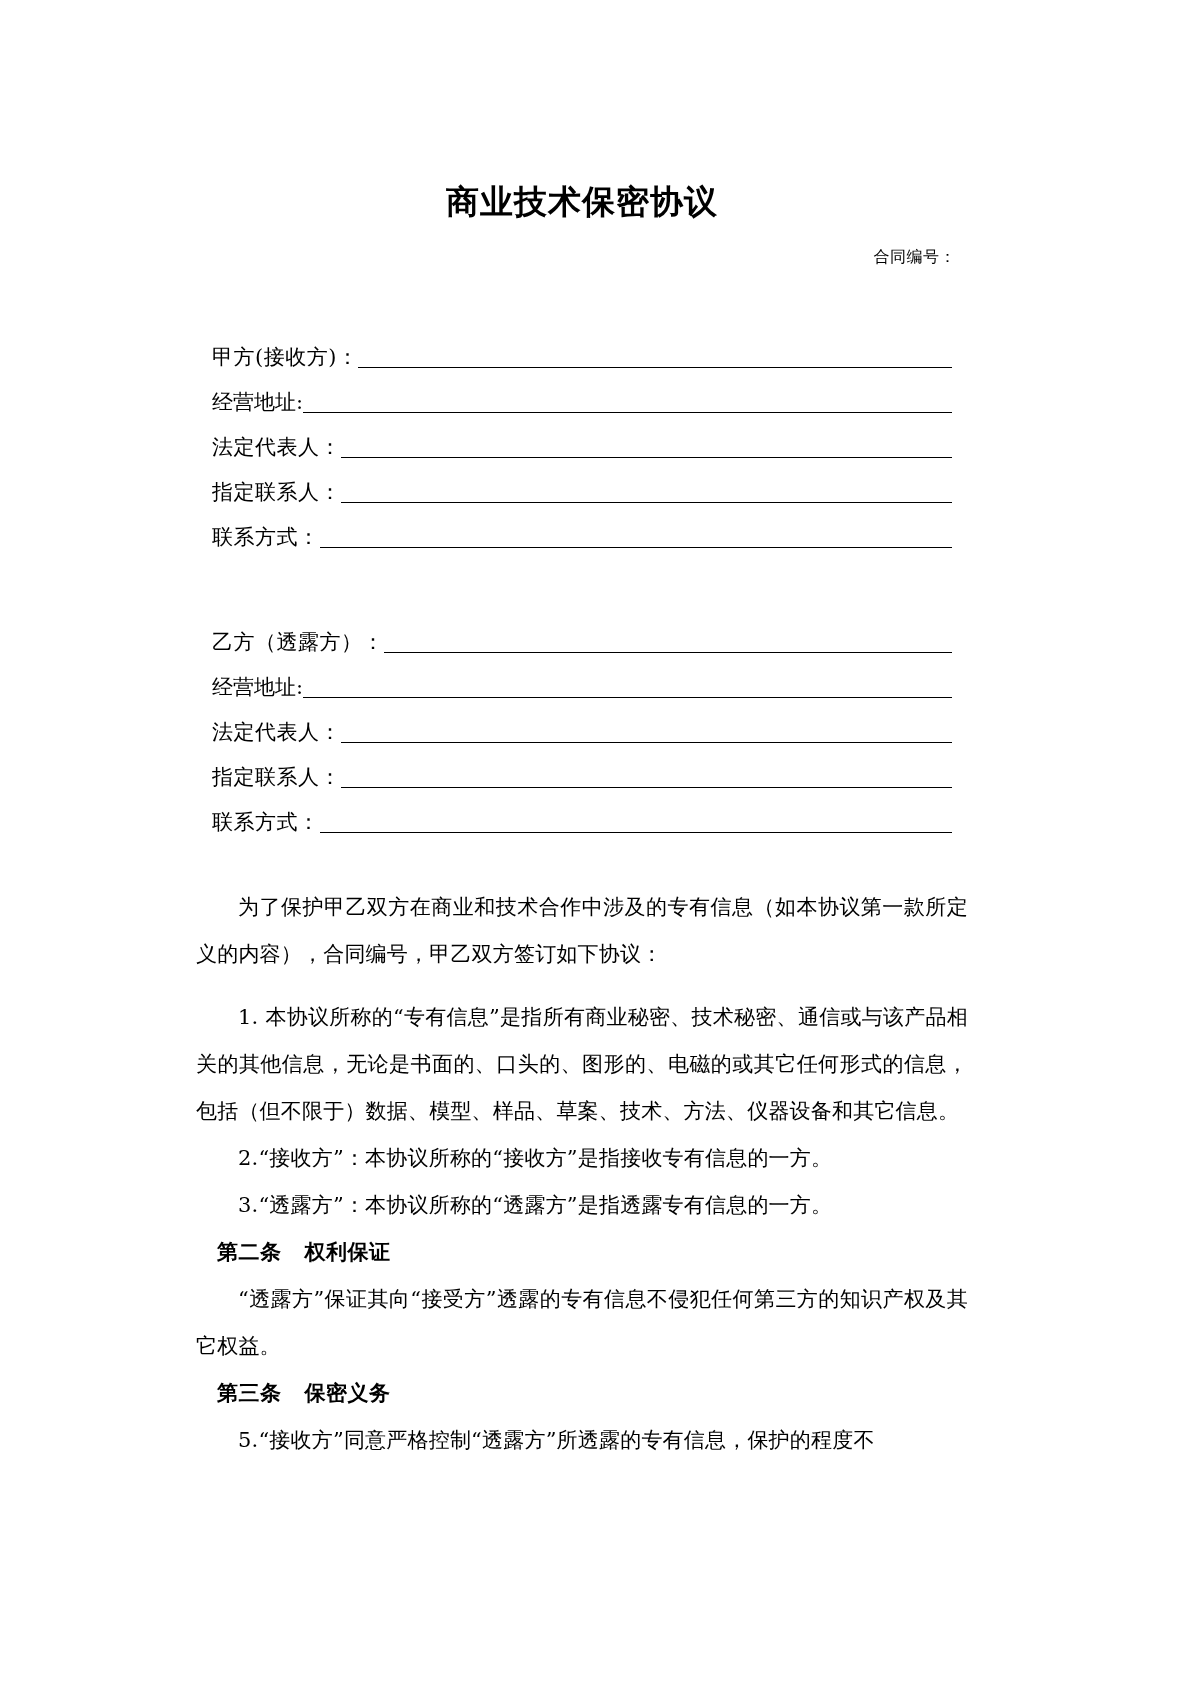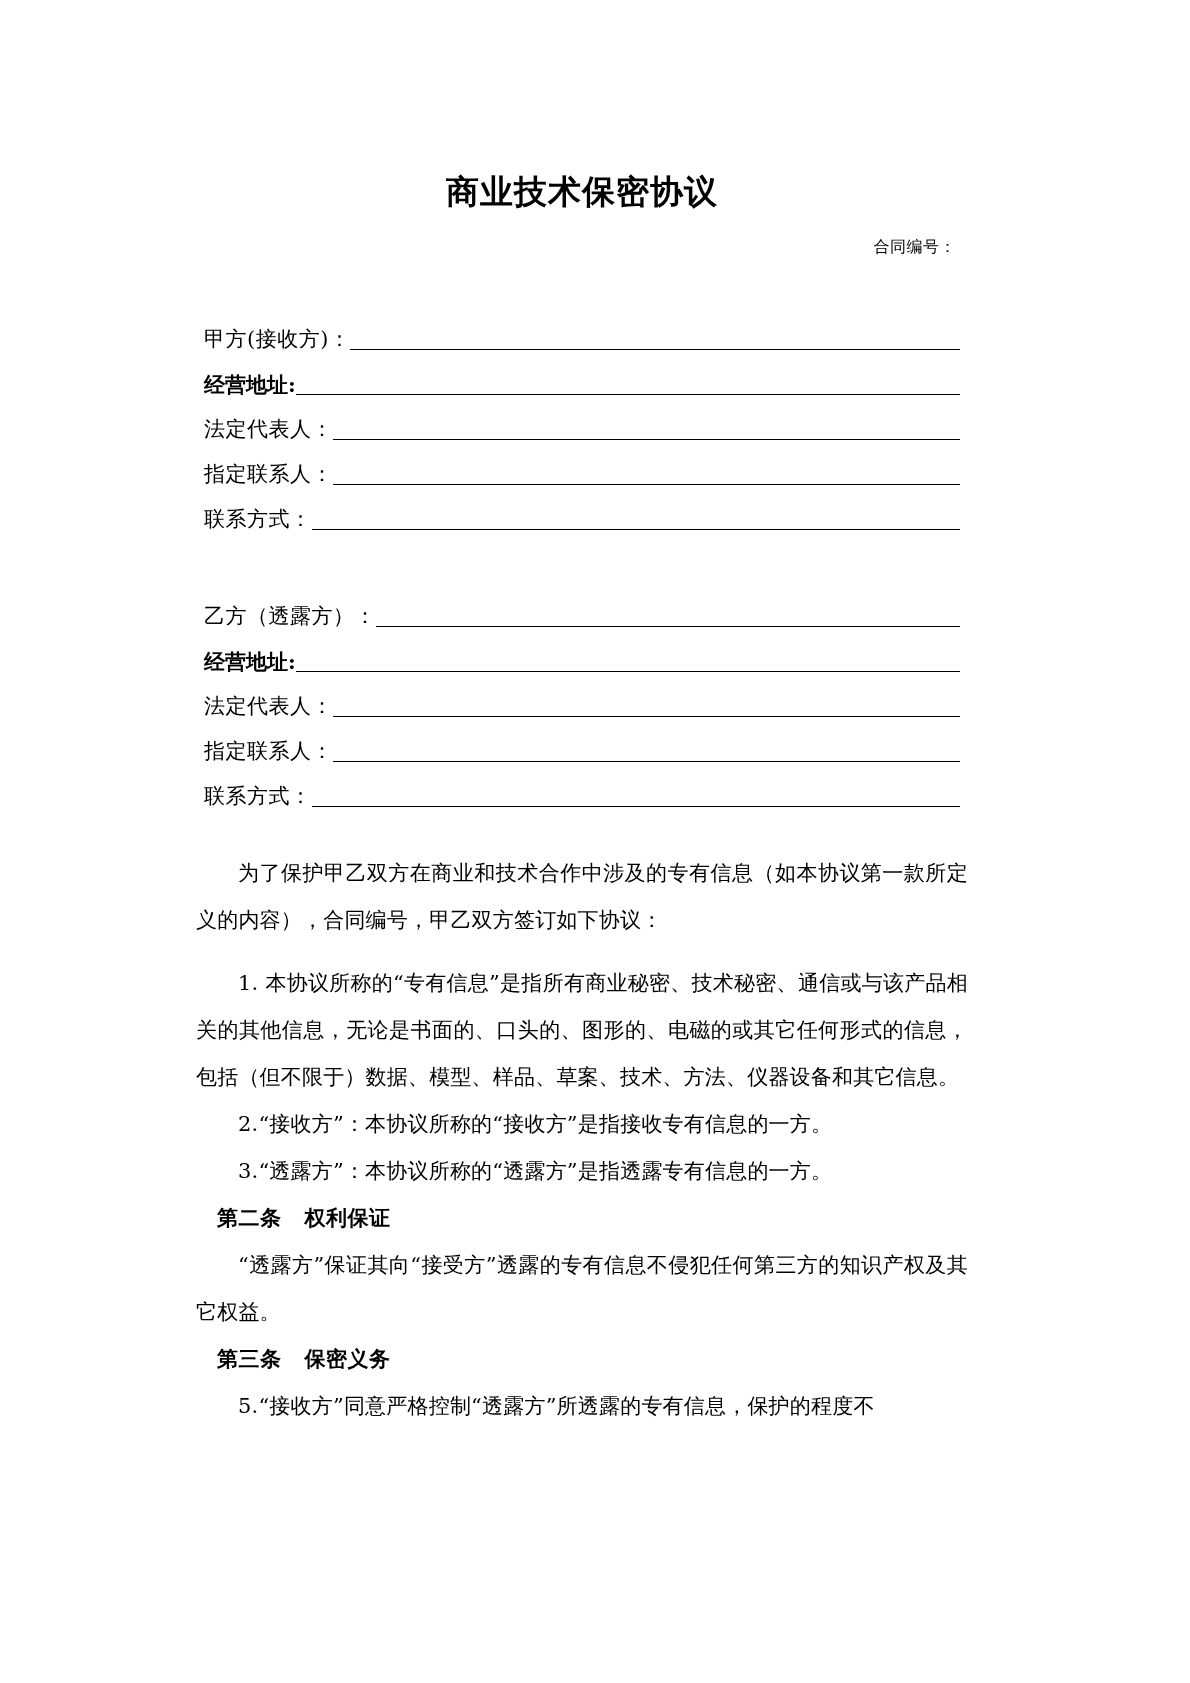--- a/index.html
+++ b/index.html
@@ -24,7 +24,7 @@
   .content {
     position: absolute;
     left: 196px;
-    top: 4px;
+    top: 14px;
     width: 772px;
   }
 

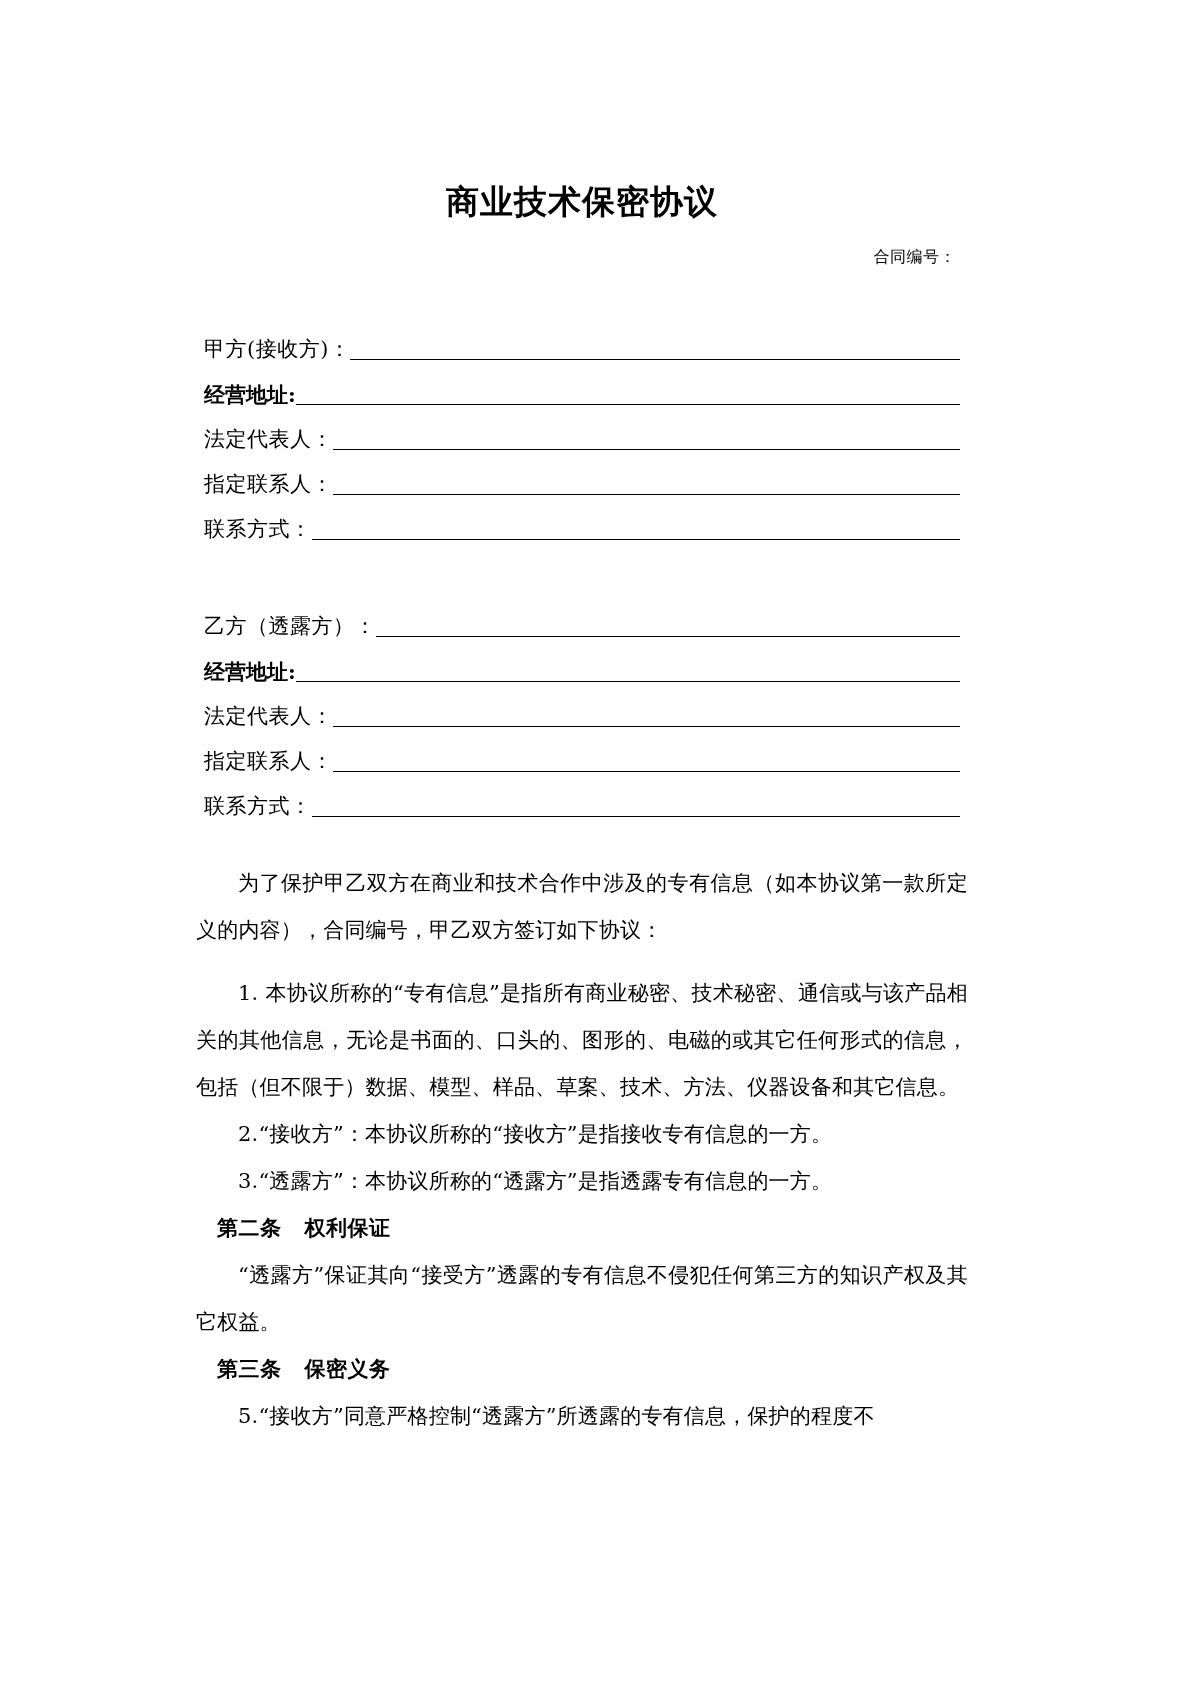--- a/index.html
+++ b/index.html
@@ -53,7 +53,7 @@
 
   
   .party-block {
-    margin: 8px;
+    margin: 16px;
     padding-top: 44px;
   }
   .party-block.second {

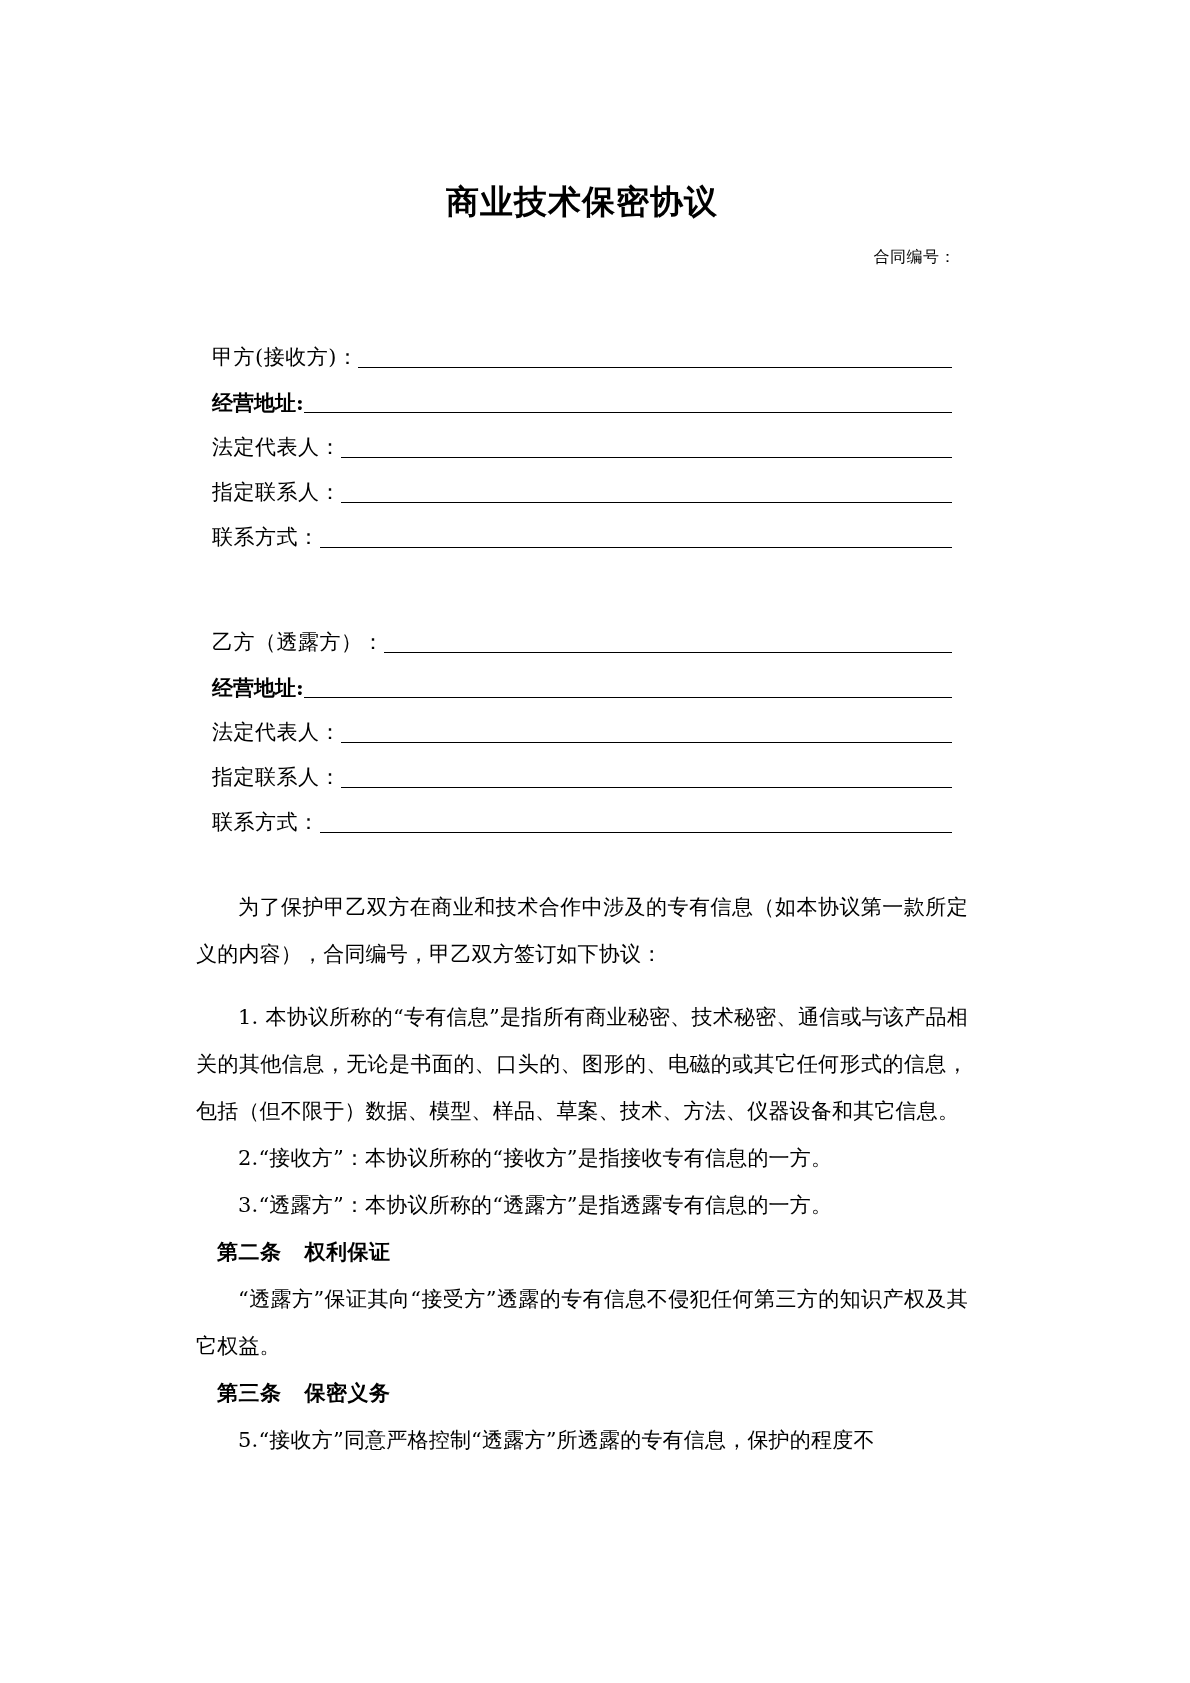--- a/index.html
+++ b/index.html
@@ -80,7 +80,6 @@
   }
   .field-row.tight .field-label {
     letter-spacing: 0px;
-    font-weight: bold;
   }
 
   

